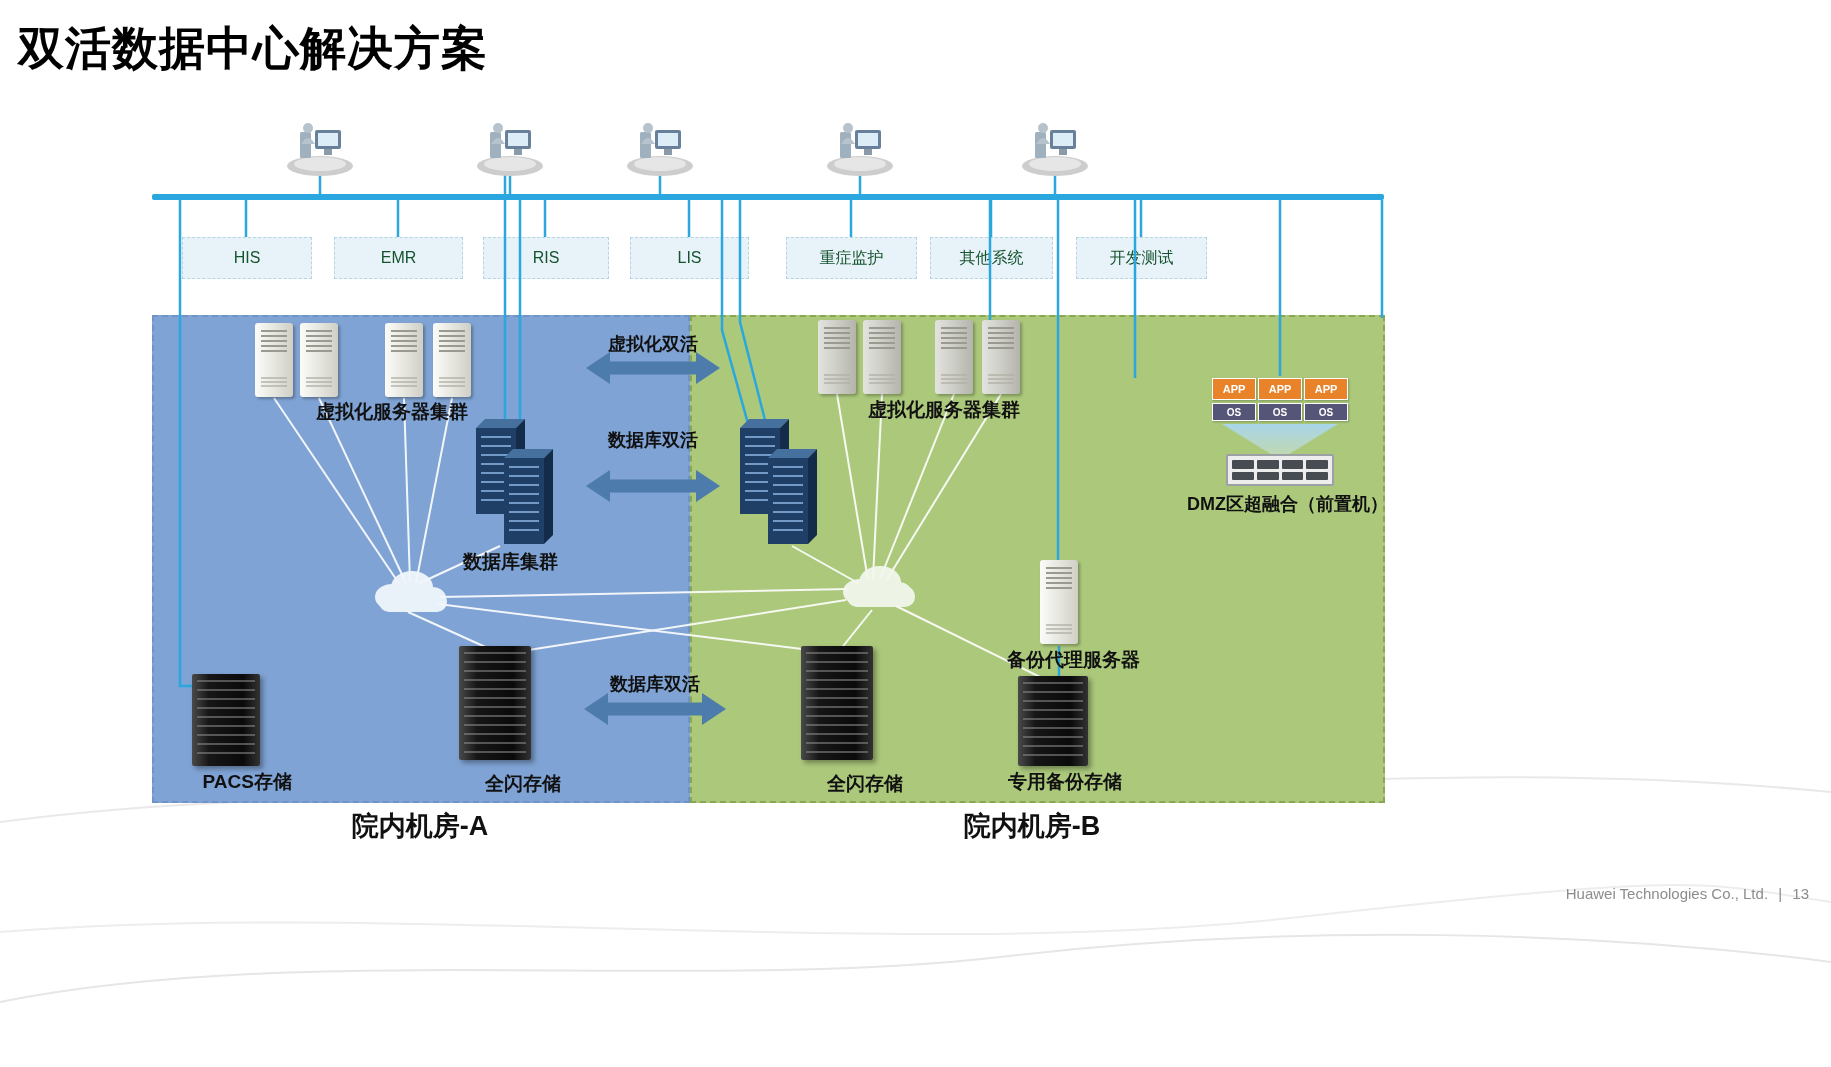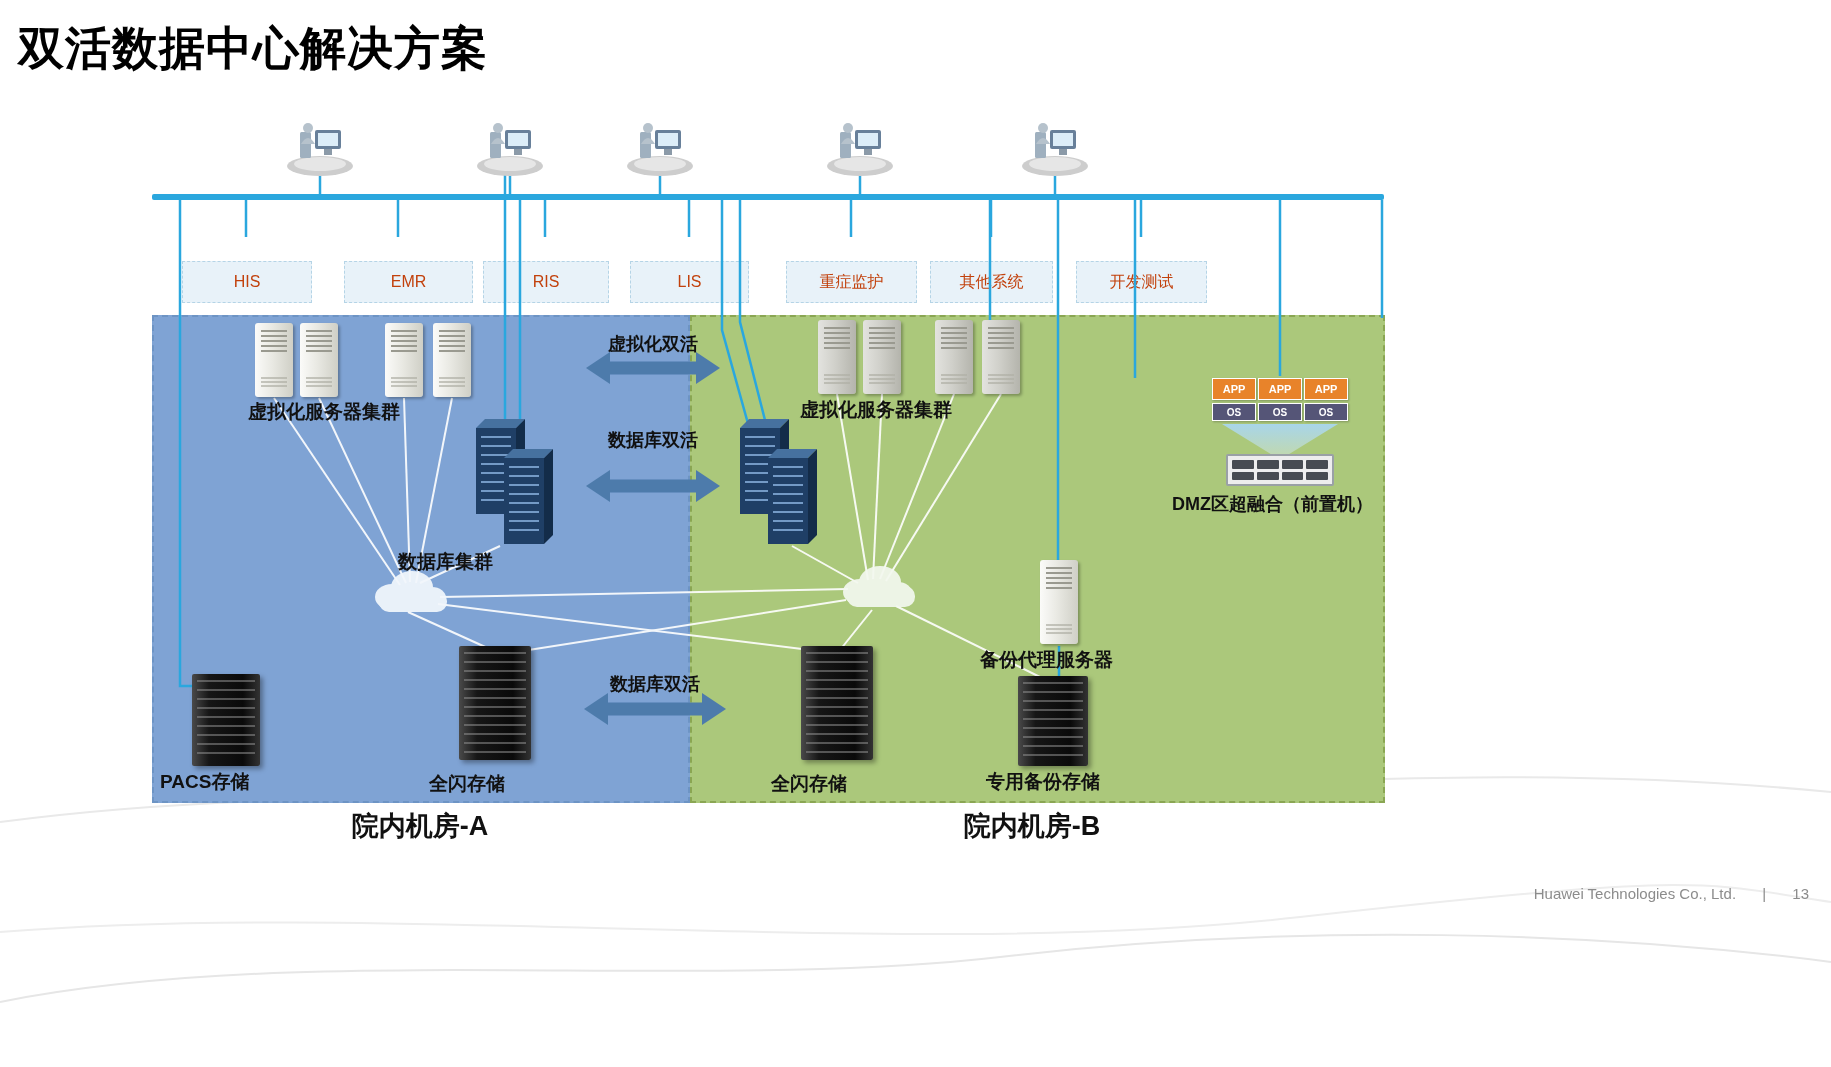--- a/index.html
+++ b/index.html
@@ -12,7 +12,7 @@
   .bus{position:absolute;left:152px;top:194px;width:1232px;height:6px;background:#2aa7de;border-radius:2px;z-index:4;}
 
   .app-box{position:absolute;top:237px;height:40px;background:#e8f2f9;border:1px dashed #b5d4e6;
-           display:flex;align-items:center;justify-content:center;font-size:16px;color:#c2410c;z-index:2;margin-top:24px;}
+           display:flex;align-items:center;justify-content:center;font-size:16px;color:#14532d;z-index:2;}
 
   .region{position:absolute;top:315px;height:488px;z-index:1;}
   .region-a{left:152px;width:538px;background:#7fa3d4;border:2px dashed #6d94c4;box-sizing:border-box;}

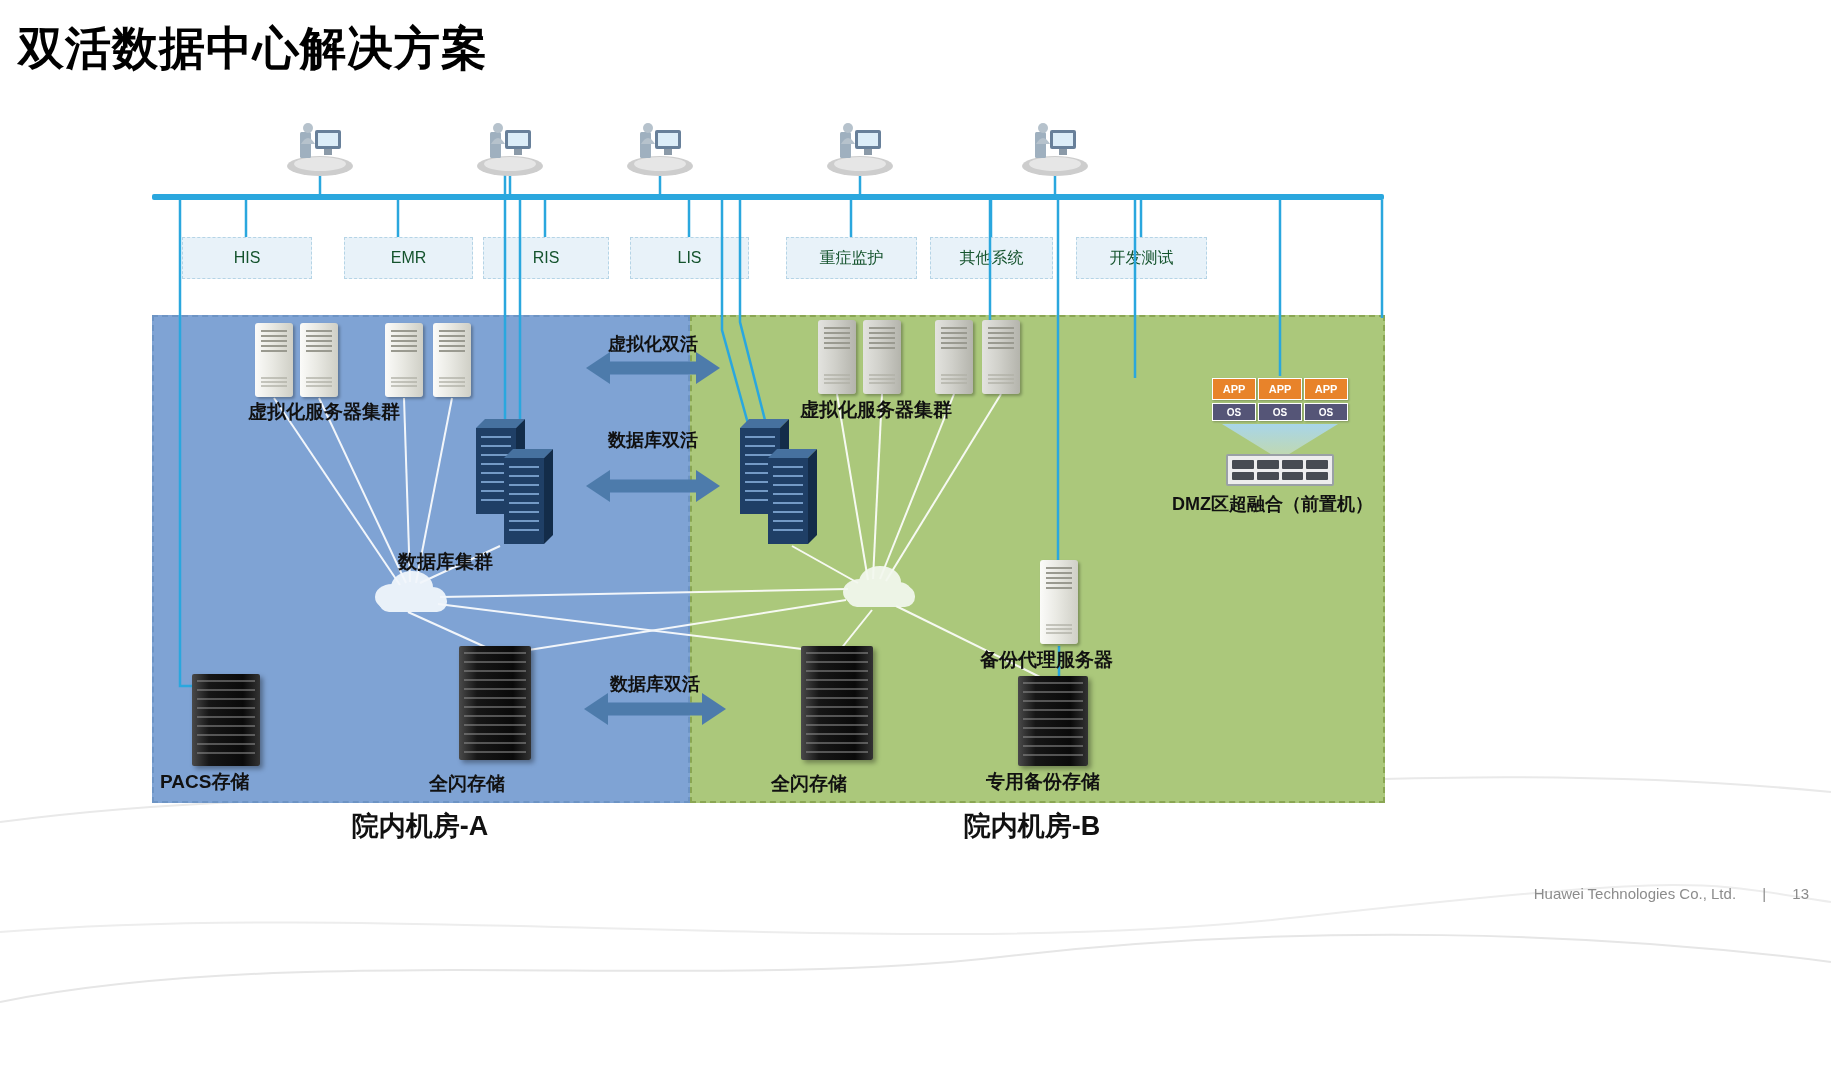--- a/index.html
+++ b/index.html
@@ -83,7 +83,7 @@
   <div class="region region-b"></div>
 
   <div class="app-box" style="left:182px;width:128px">HIS</div>
-  <div class="app-box" style="left:344px;width:127px">EMR</div>
+  <div class="app-box" style="left:334px;width:127px">EMR</div>
   <div class="app-box" style="left:483px;width:124px">RIS</div>
   <div class="app-box" style="left:630px;width:117px">LIS</div>
   <div class="app-box" style="left:786px;width:129px">重症监护</div>

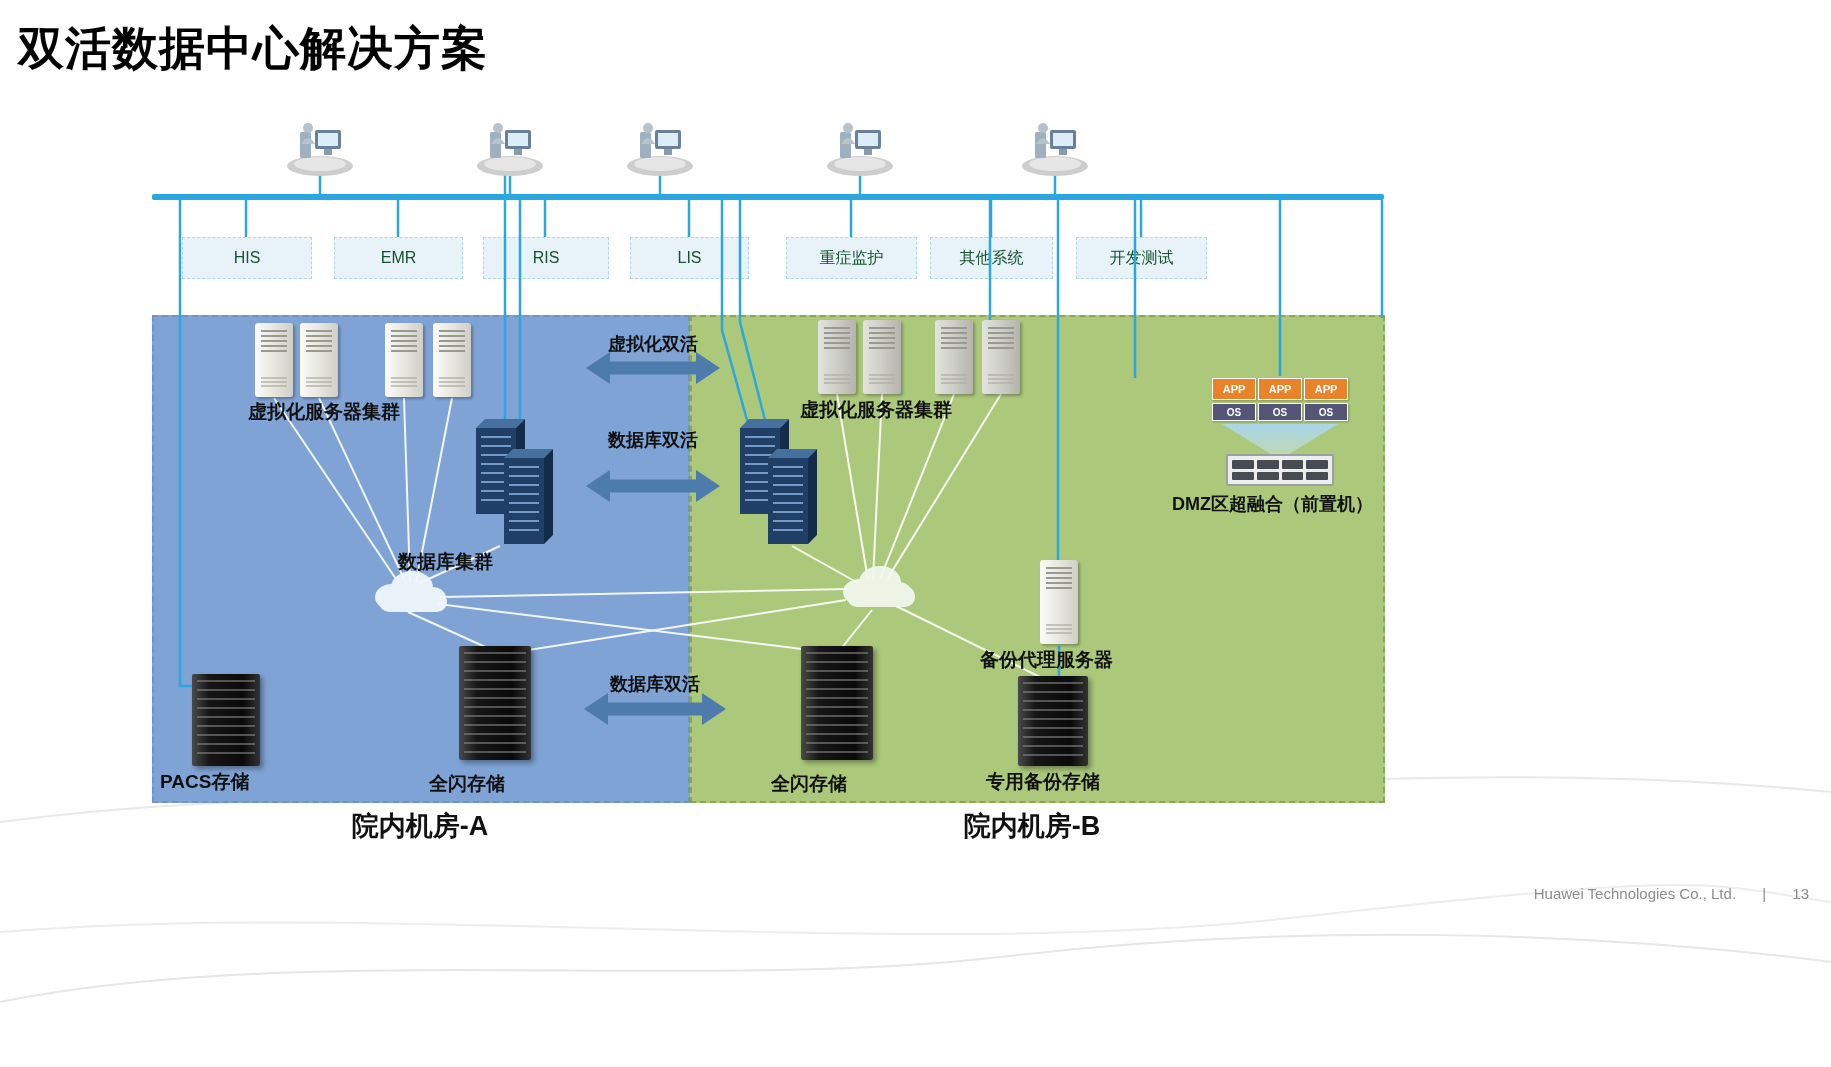--- a/index.html
+++ b/index.html
@@ -43,7 +43,7 @@
   .dbunit .slots{position:absolute;left:5px;right:5px;top:8px;bottom:8px;
         background:repeating-linear-gradient(180deg,rgba(130,170,215,.85) 0 2px,transparent 2px 9px);}
 
-  .diagram-label{position:absolute;font-size:19px;font-weight:bold;color:#111;text-align:left;z-index:4;}
+  .diagram-label{position:absolute;font-size:19px;font-weight:bold;color:#111;text-align:right;z-index:4;}
   .arrow-label{position:absolute;font-size:18px;font-weight:bold;color:#111;text-align:center;z-index:4;}
   .region-name{position:absolute;font-size:27px;font-weight:bold;color:#111;text-align:center;z-index:4;}
 

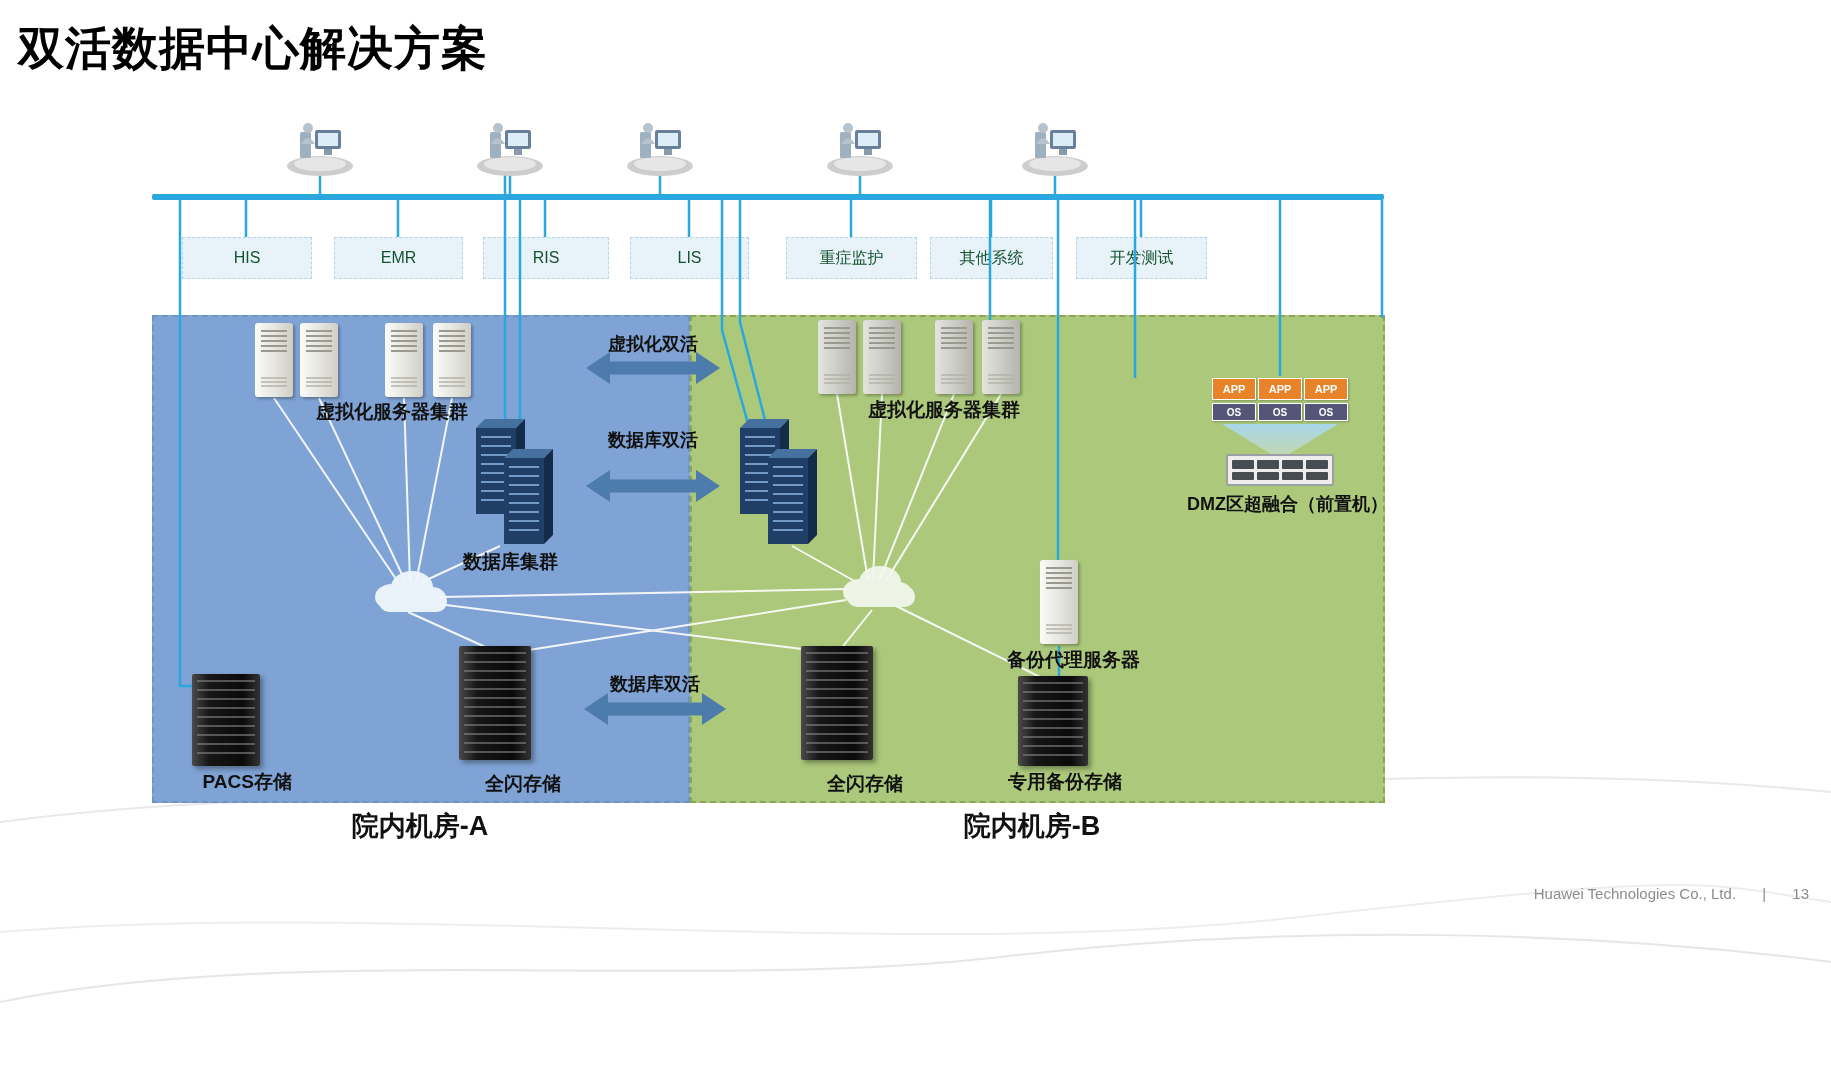--- a/index.html
+++ b/index.html
@@ -64,7 +64,7 @@
   .hci-grid i{background:#474b52;border-radius:1px;}
 
   .footer{position:absolute;right:22px;top:885px;font-size:15px;color:#8c8c8c;z-index:4;}
-  .footer span{margin-left:22px;}
+  .footer span{margin-left:6px;}
 </style>
 </head>
 <body>

